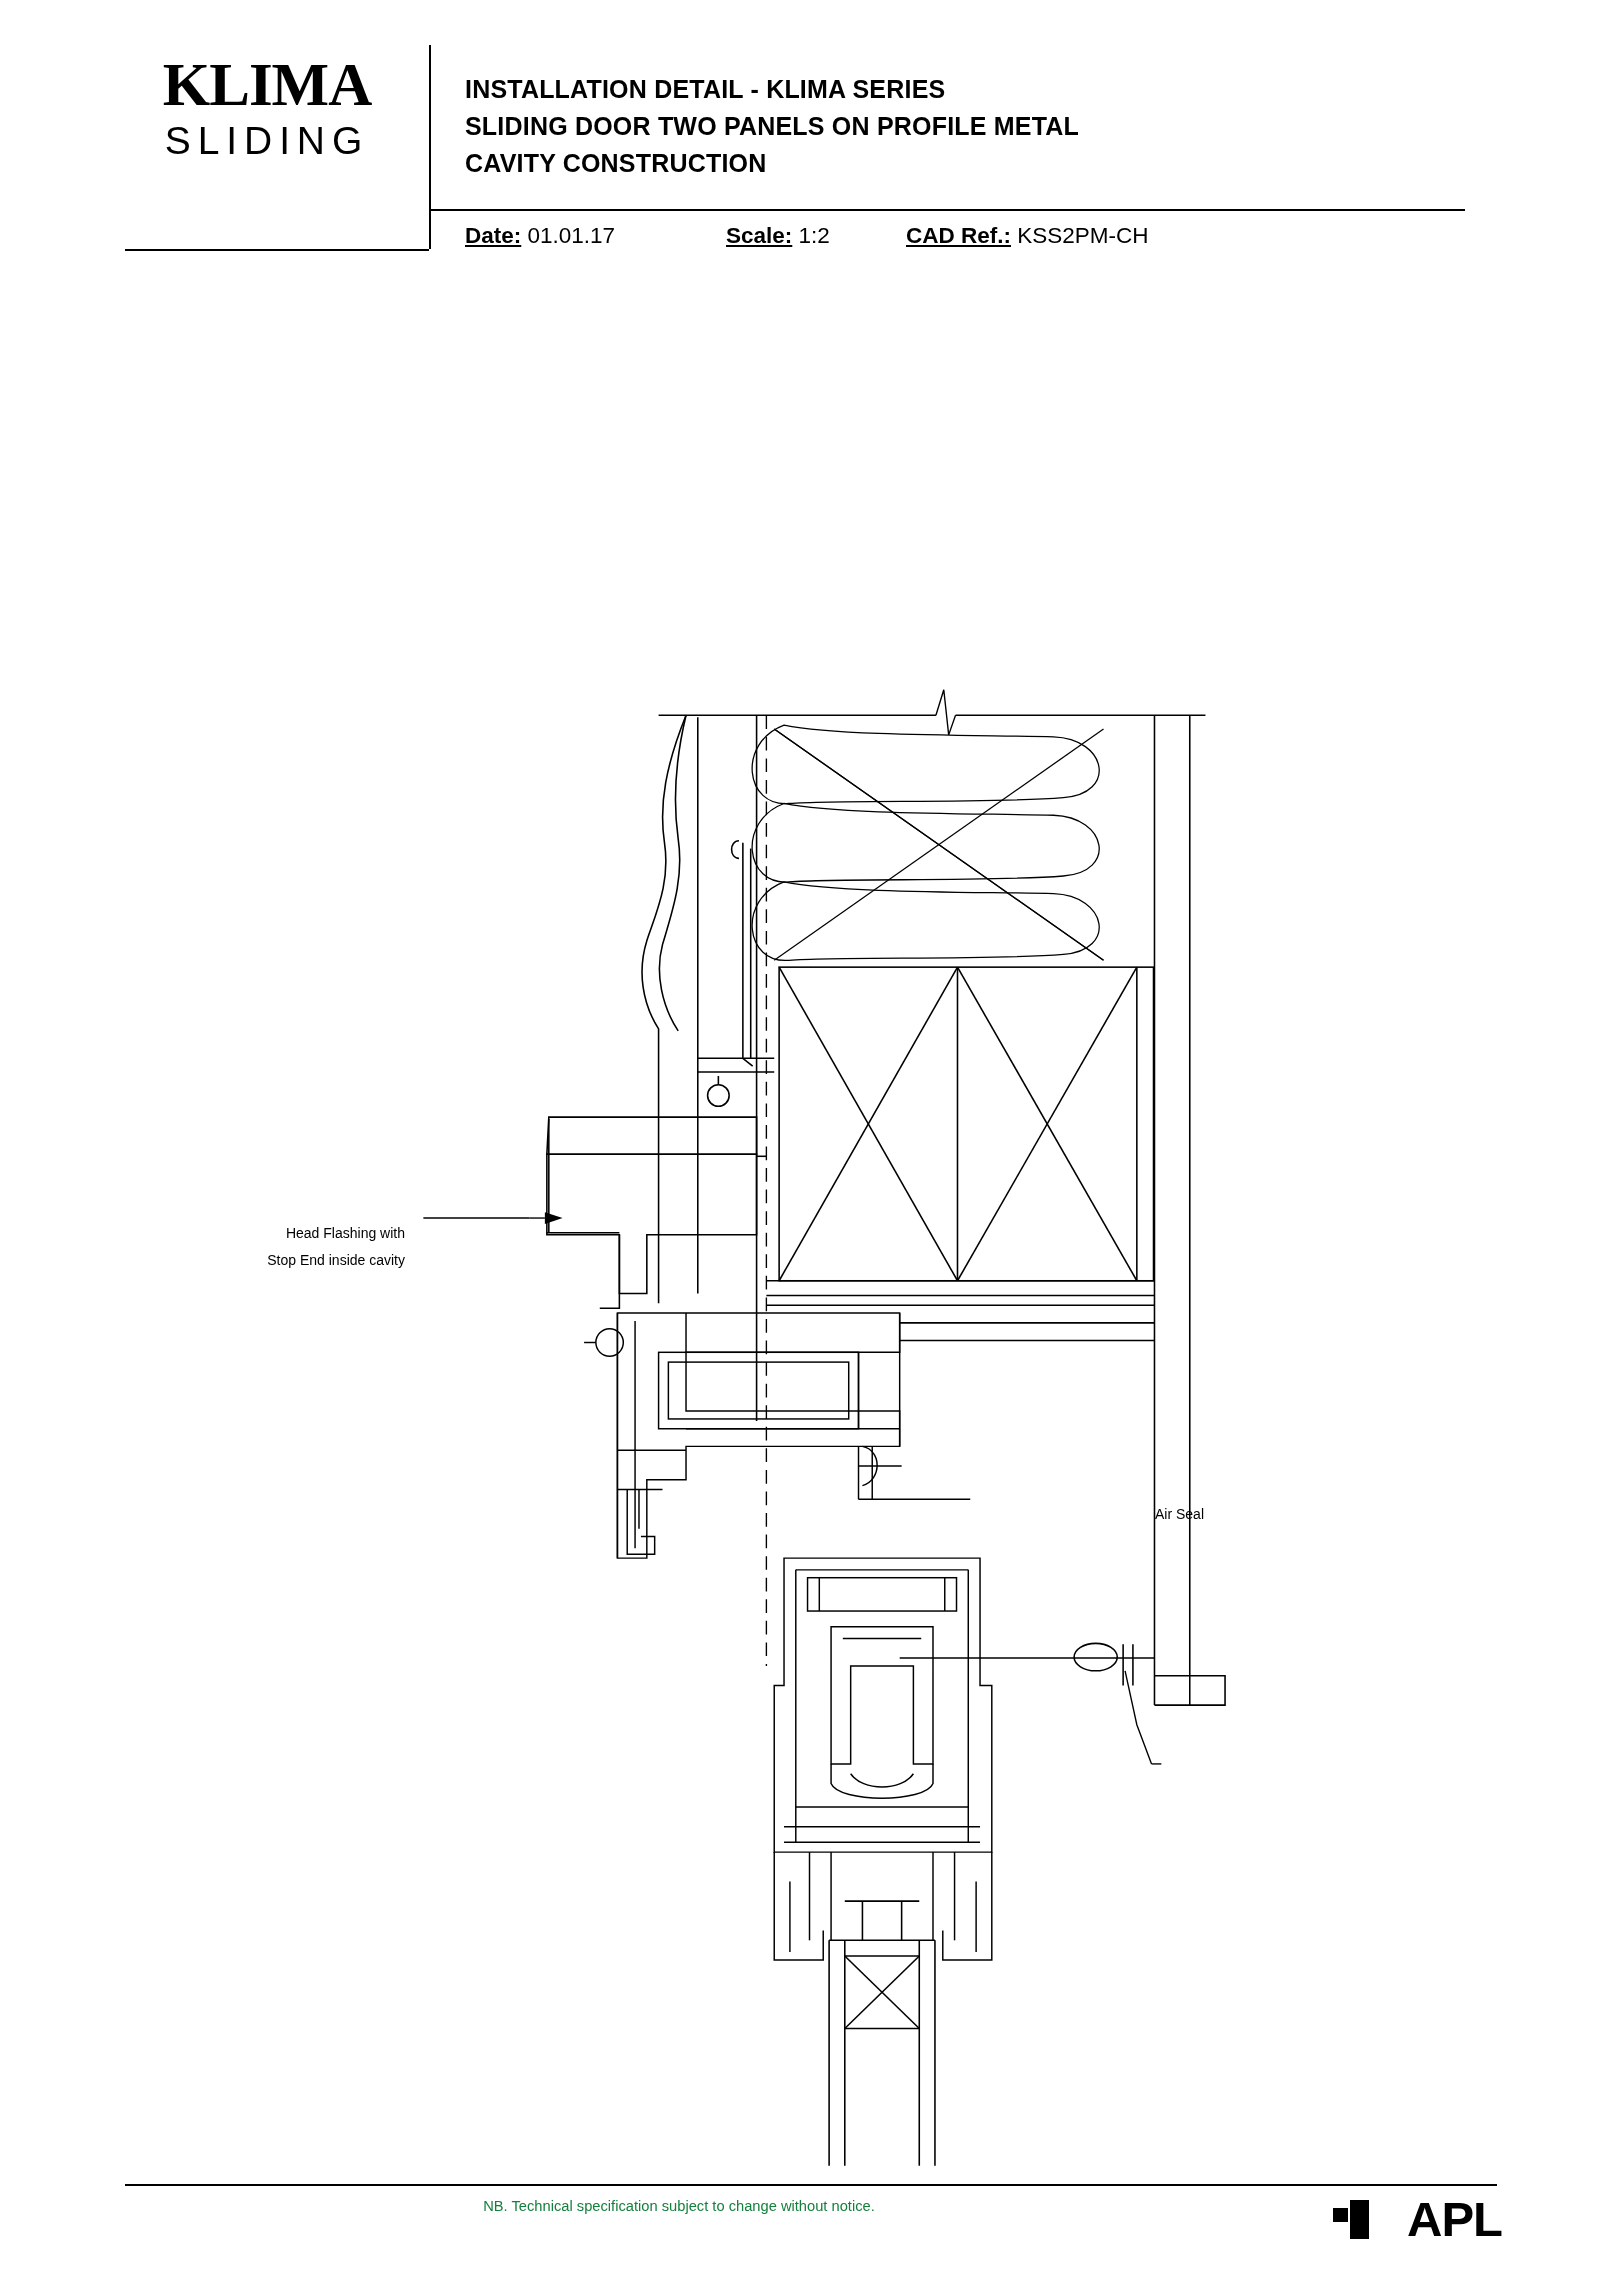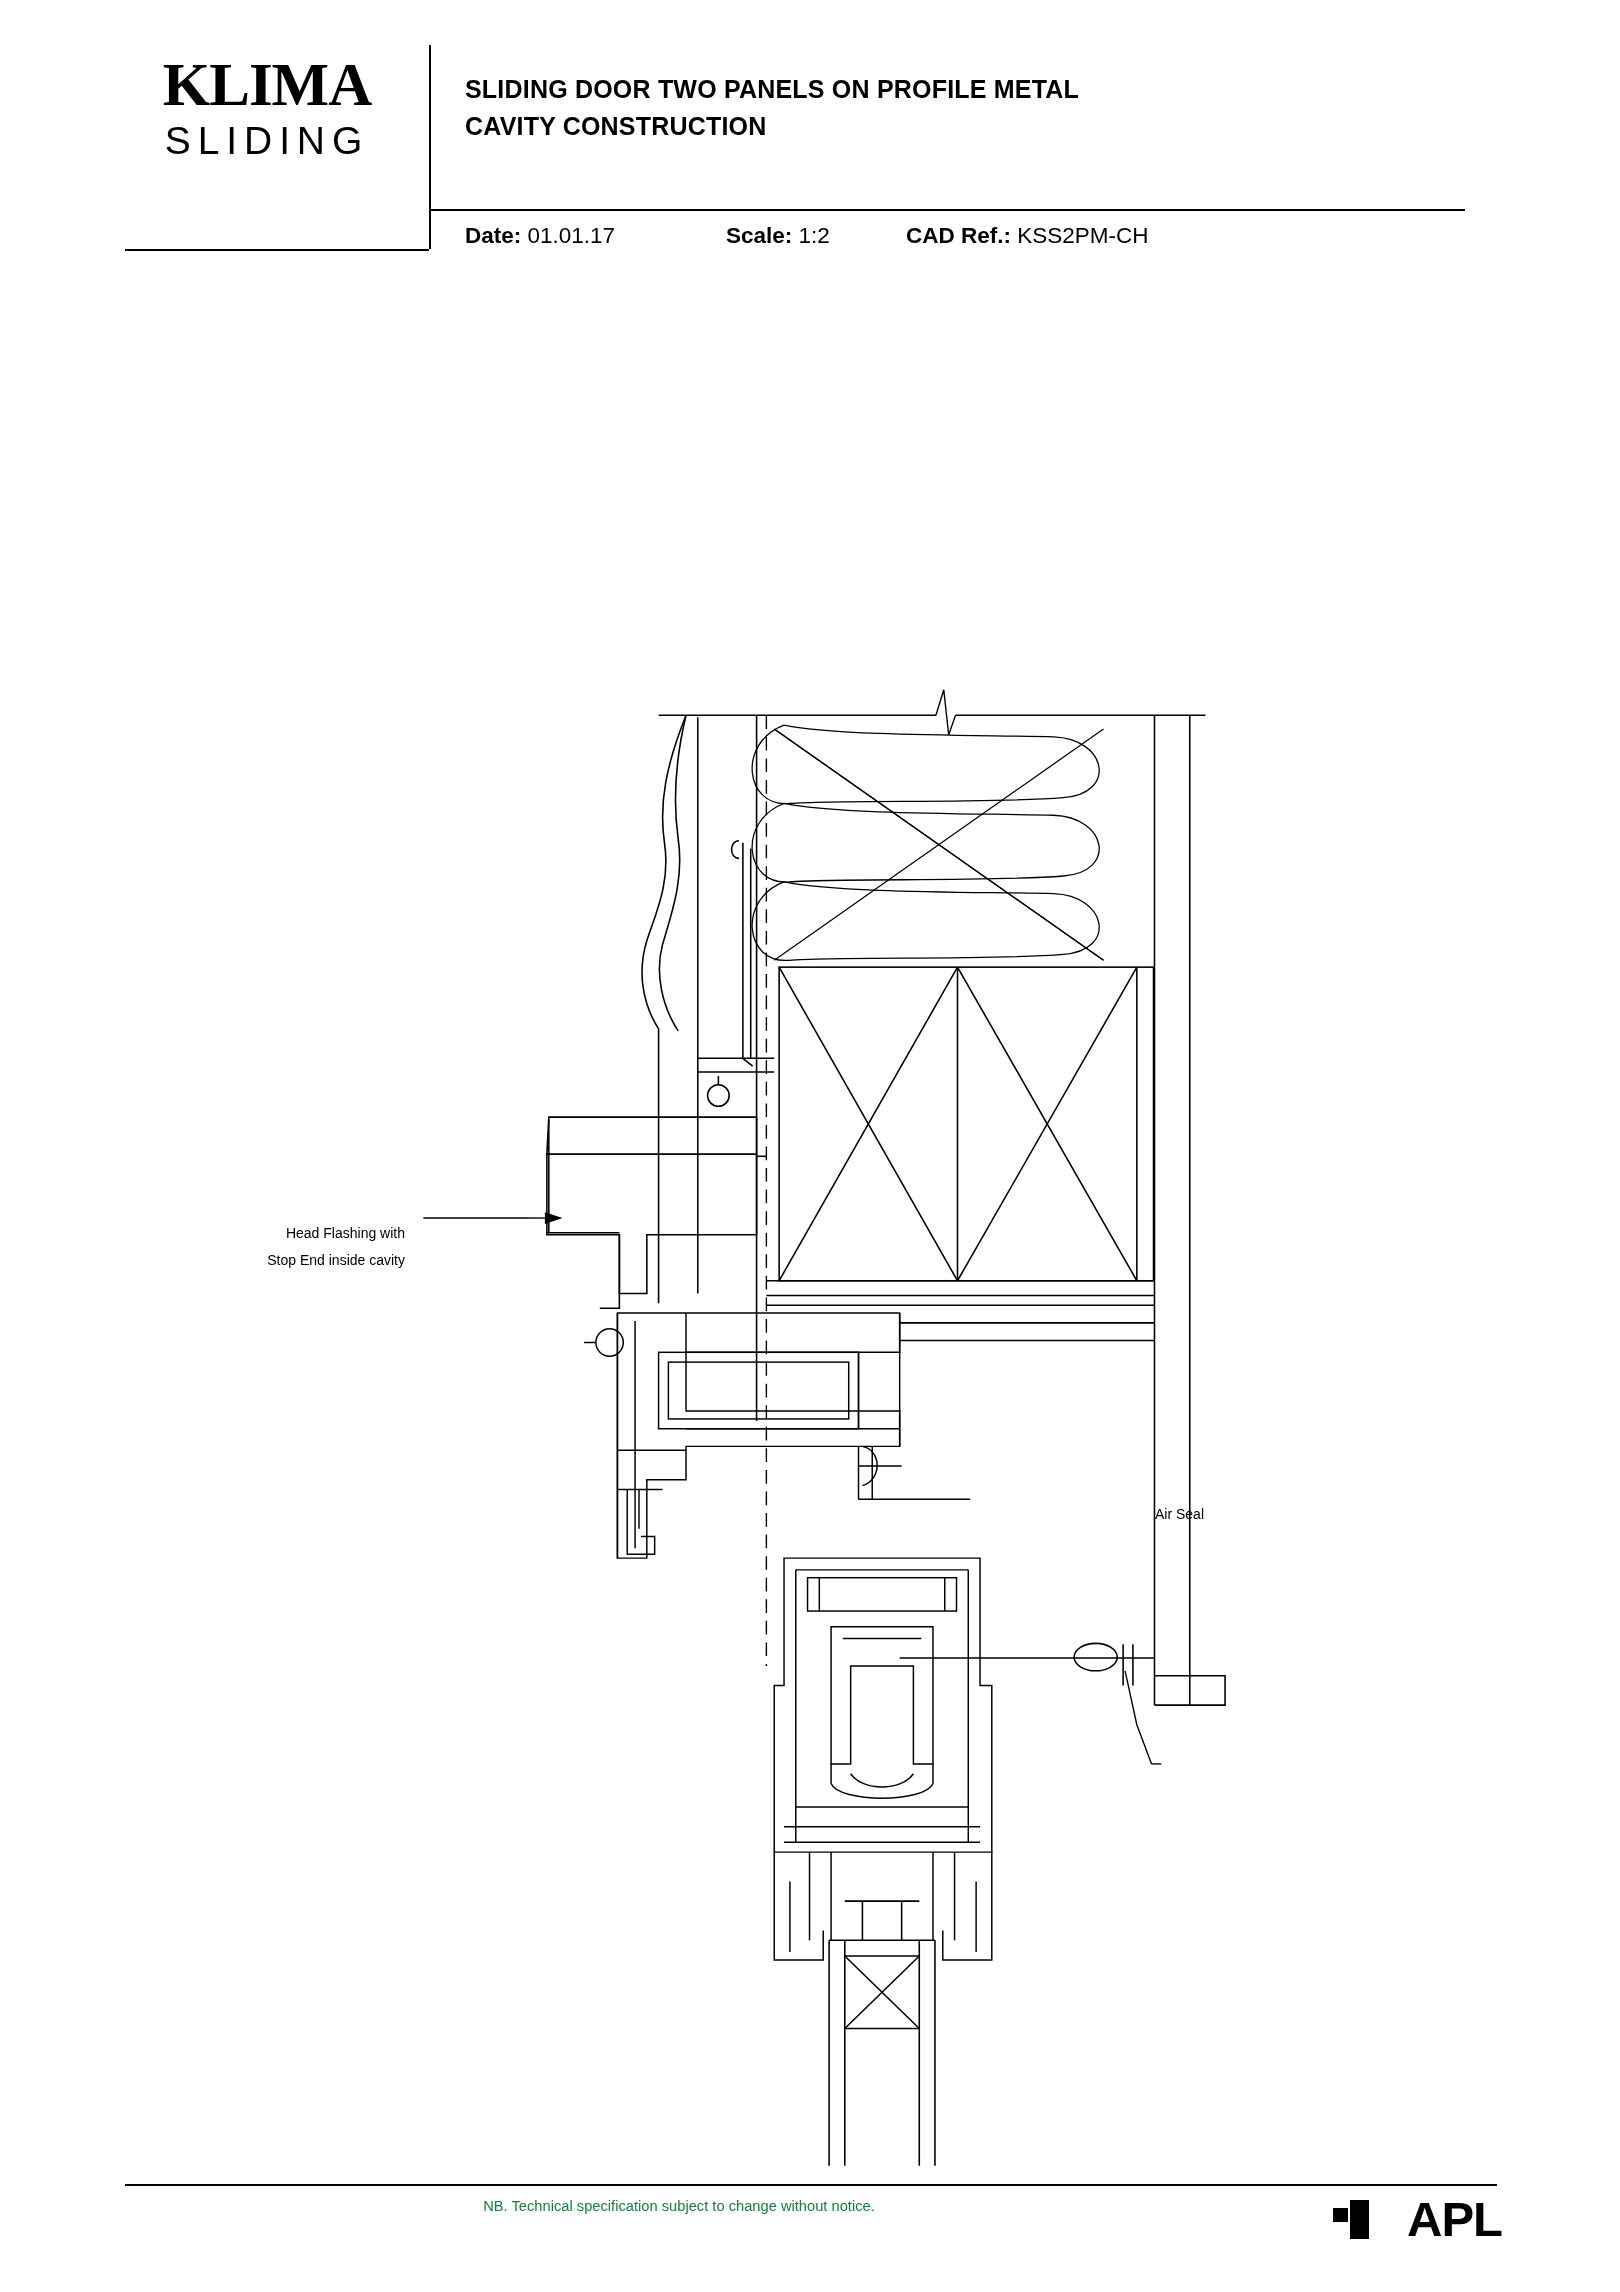--- a/index.html
+++ b/index.html
@@ -190,6 +190,7 @@
   <div id="header-divider-v"></div>
 
   <div id="title-block">
+    <div class="title-line">INSTALLATION DETAIL - KLIMA SERIES</div>
     <div class="title-line">SLIDING DOOR TWO PANELS ON PROFILE METAL</div>
     <div class="title-line">CAVITY CONSTRUCTION</div>
   </div>

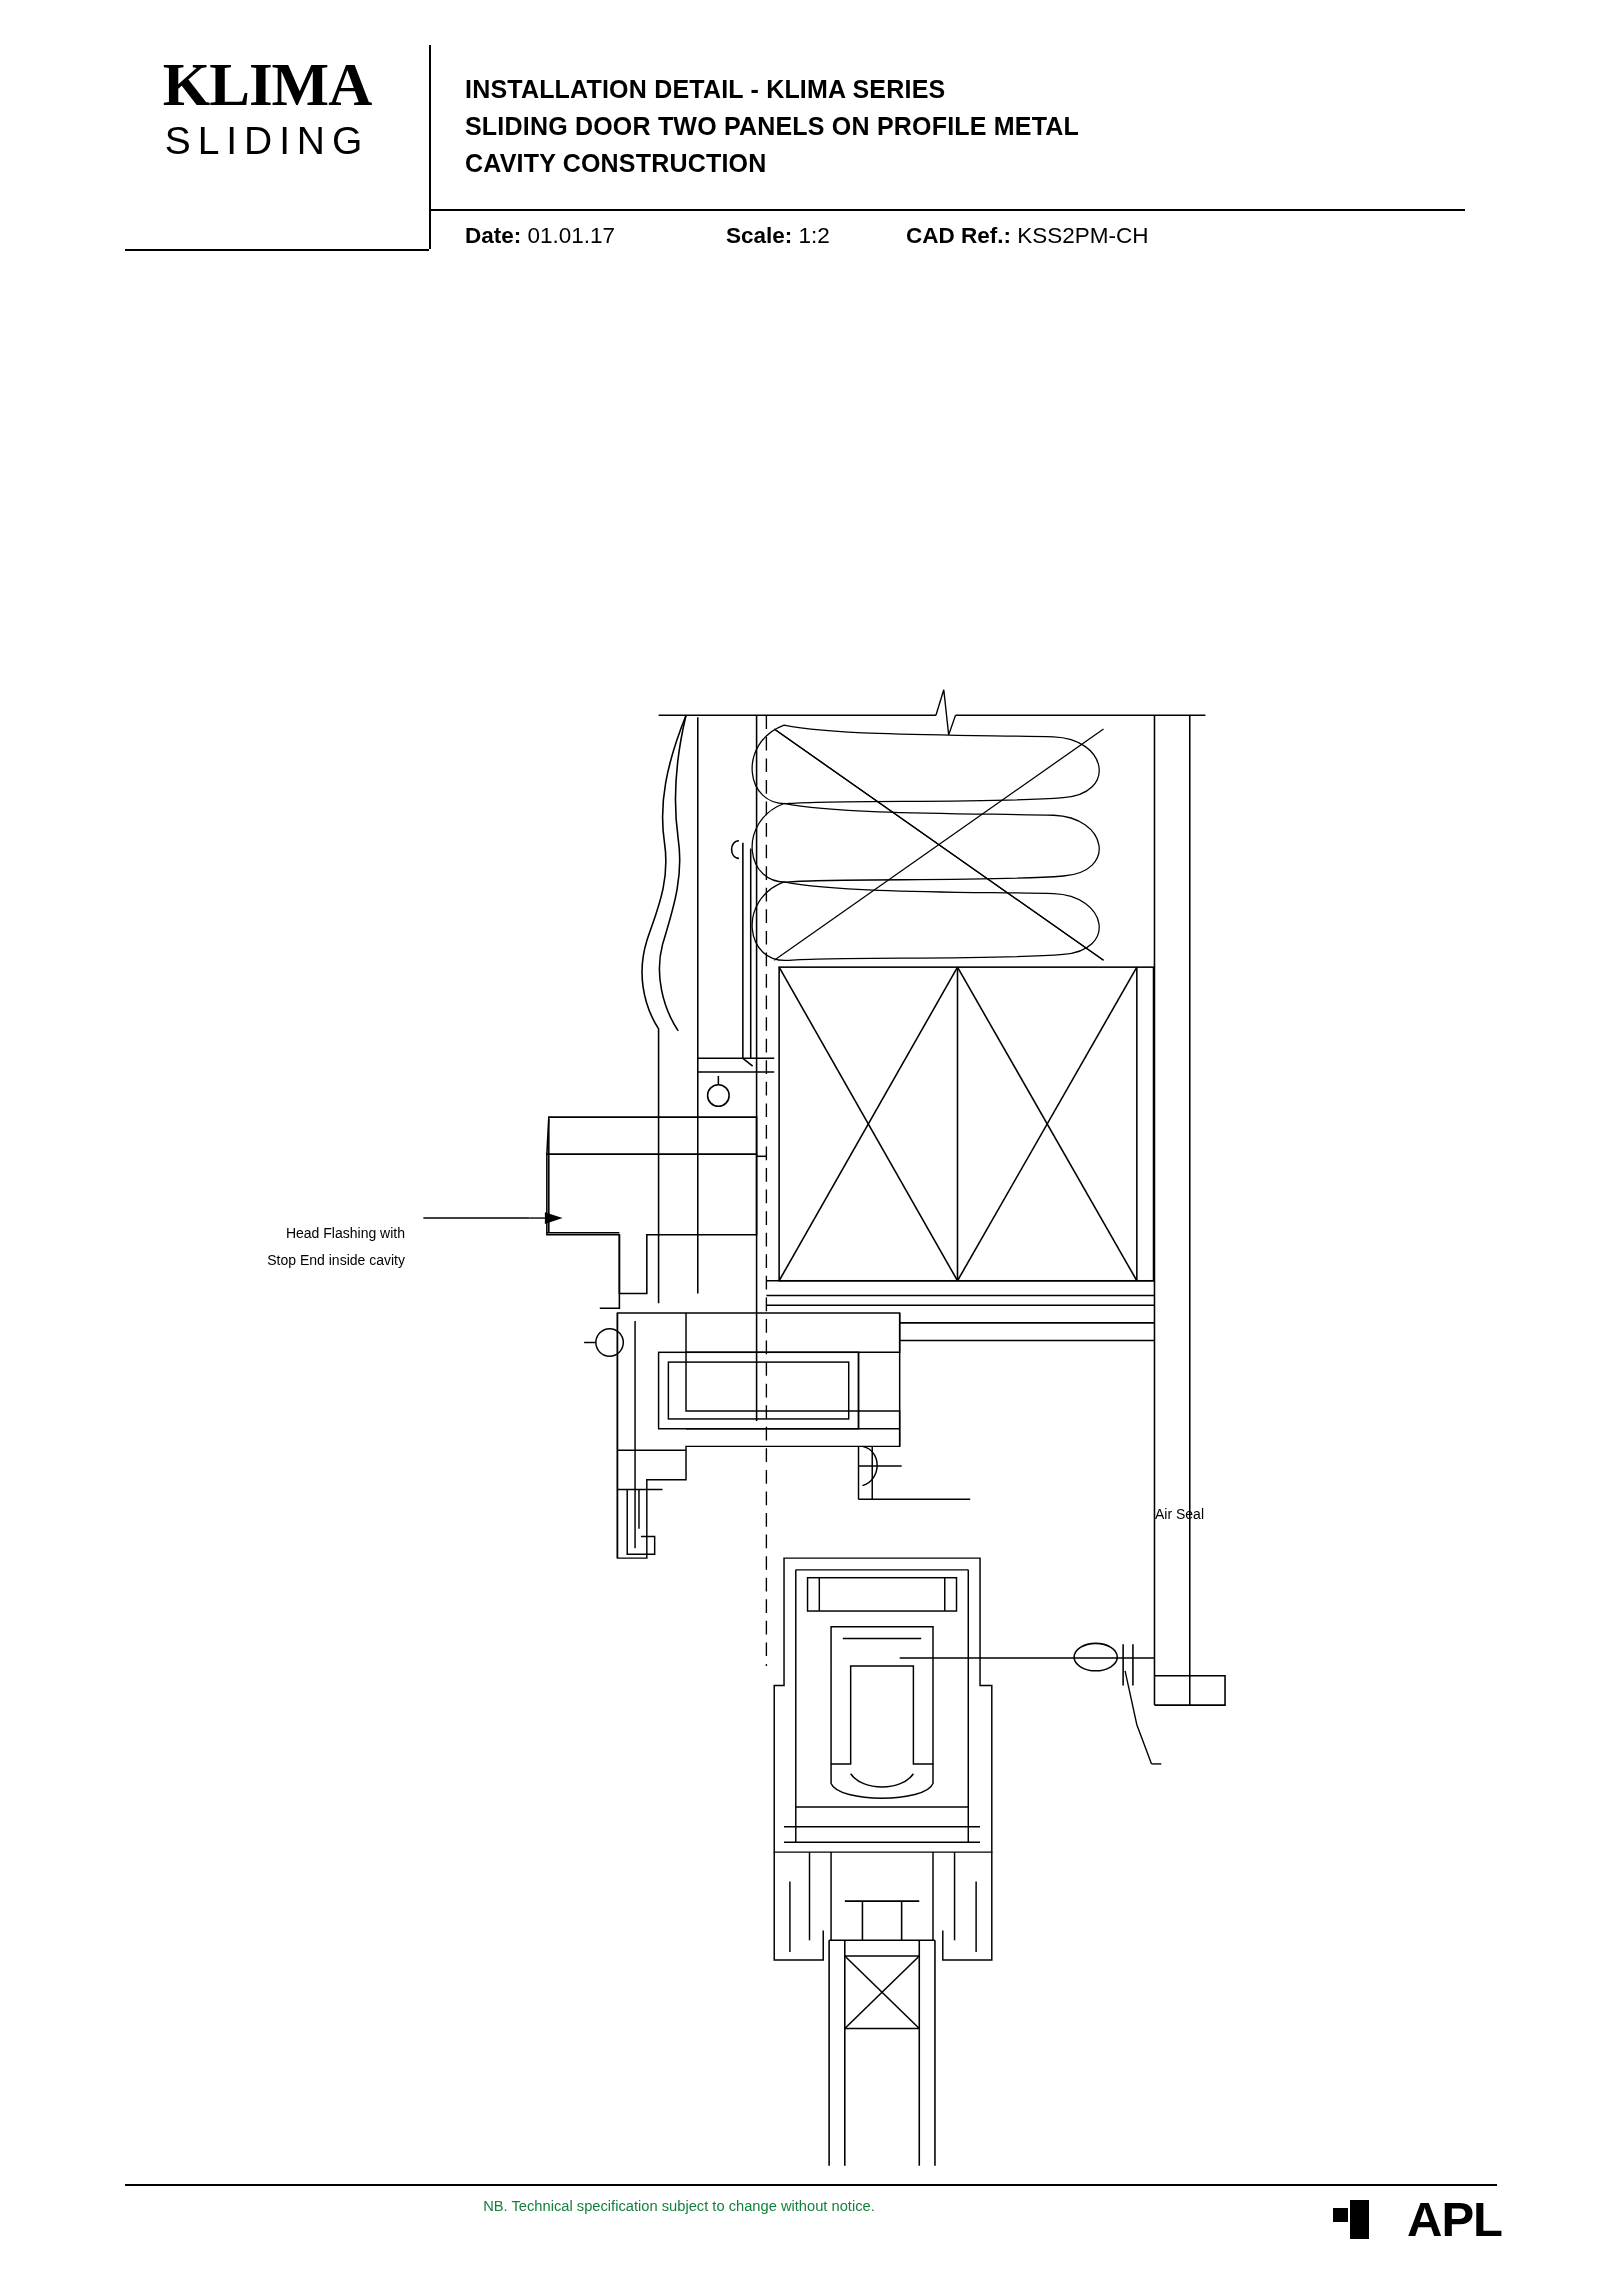--- a/index.html
+++ b/index.html
@@ -94,6 +94,7 @@
   }
   .meta-label {
     font-weight: bold;
+    text-decoration: underline;
   }
   .meta-value {
     font-weight: normal;

